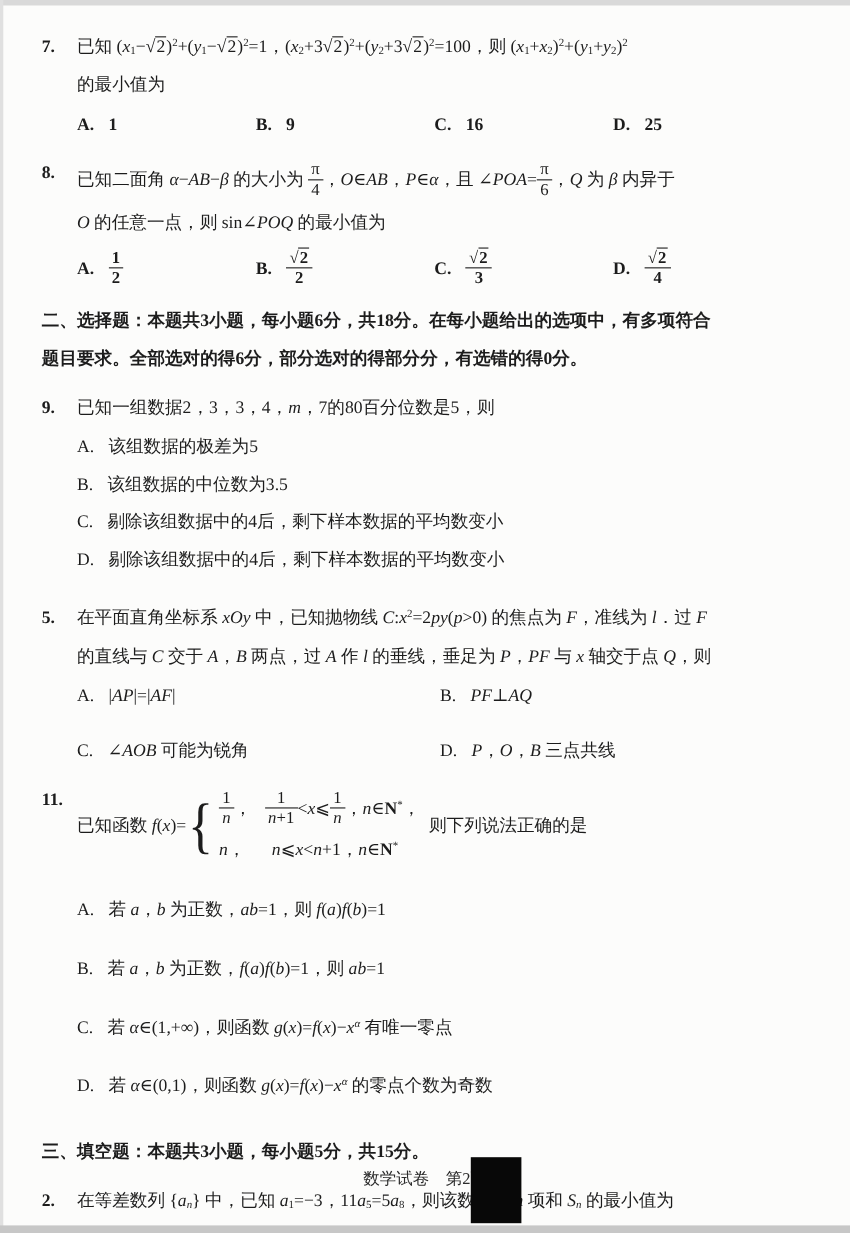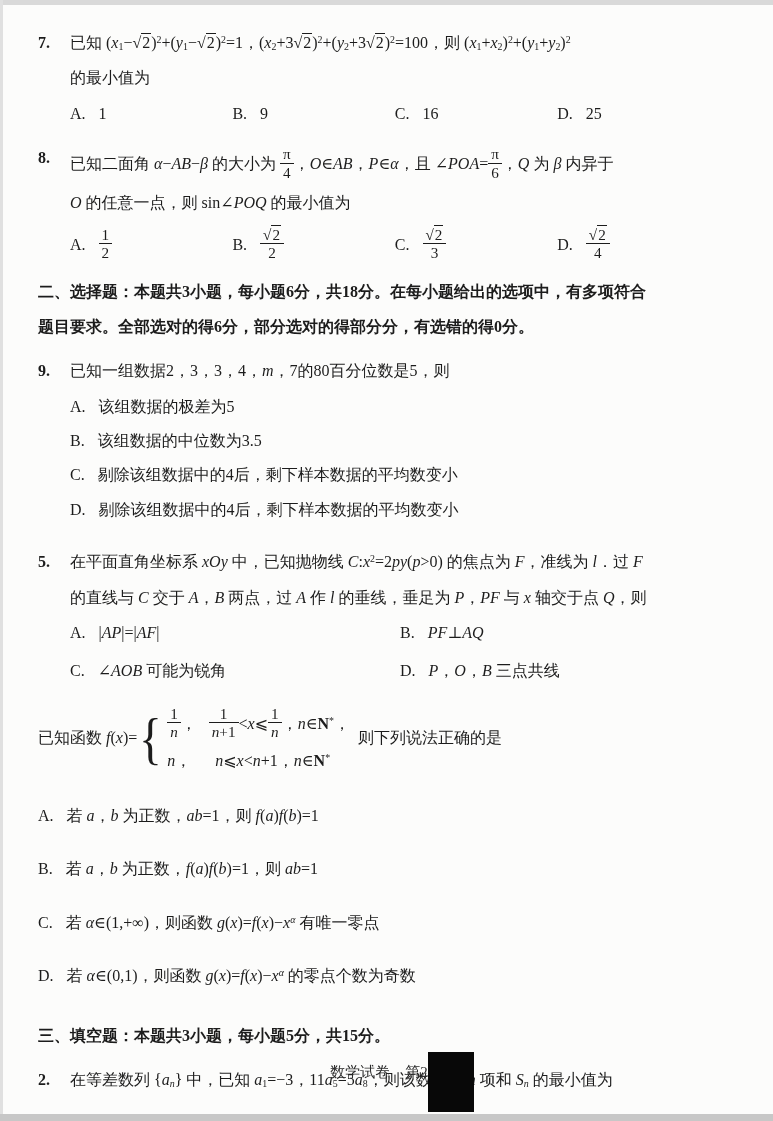--- a/index.html
+++ b/index.html
@@ -23,7 +23,7 @@
   .sechead { font-weight:bold; margin-bottom:8px; }
 
   .opts4 { display:flex; margin-top:6px; }
-  .opts4 .opt { flex:0 0 24.5%; }
+  .opts4 .opt { flex:0 0 24.5%;font-weight:bold; }
   .opts2 { display:grid; grid-template-columns:330px 1fr; row-gap:12px; margin-top:8px; }
   .optstack .opt { margin-bottom:8px; }
   .optstack-wide .opt { margin-bottom:15px;margin-top:27px; }

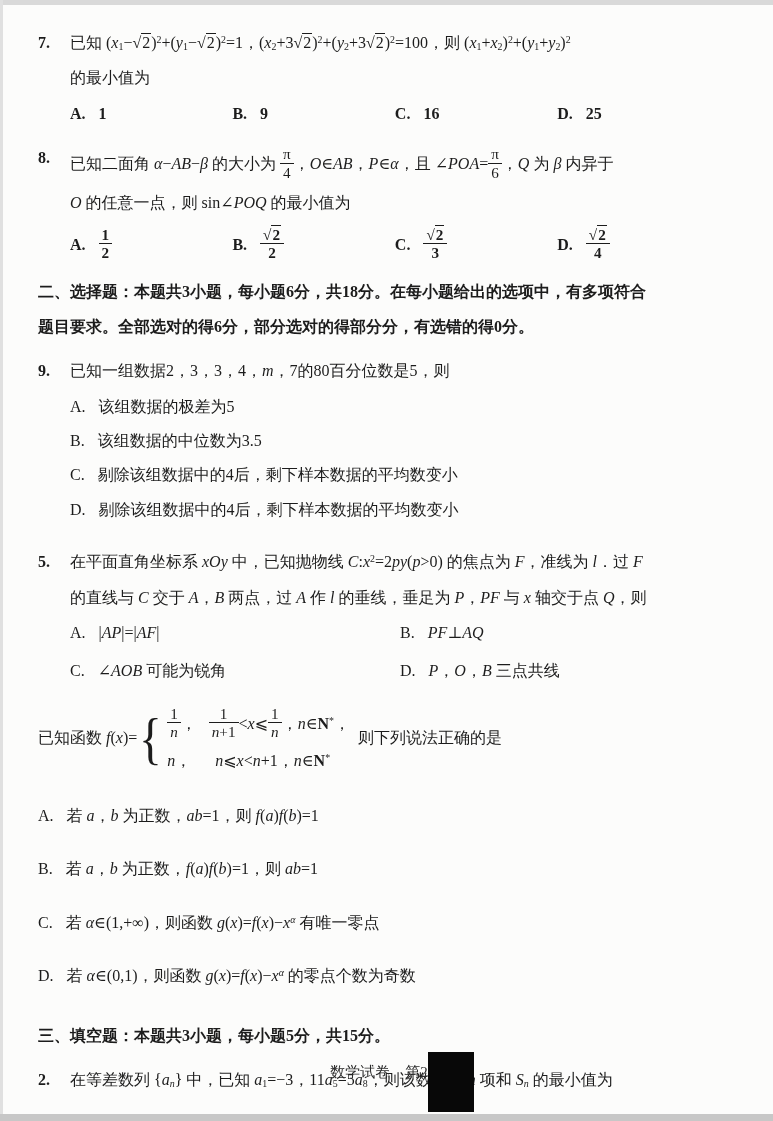--- a/index.html
+++ b/index.html
@@ -24,7 +24,7 @@
 
   .opts4 { display:flex; margin-top:6px; }
   .opts4 .opt { flex:0 0 24.5%;font-weight:bold; }
-  .opts2 { display:grid; grid-template-columns:330px 1fr; row-gap:12px; margin-top:8px; }
+  .opts2 { display:grid; grid-template-columns:330px 1fr; row-gap:24px; margin-top:8px; }
   .optstack .opt { margin-bottom:8px; }
   .optstack-wide .opt { margin-bottom:15px;margin-top:27px; }
   .olabel { margin-right:13px; }

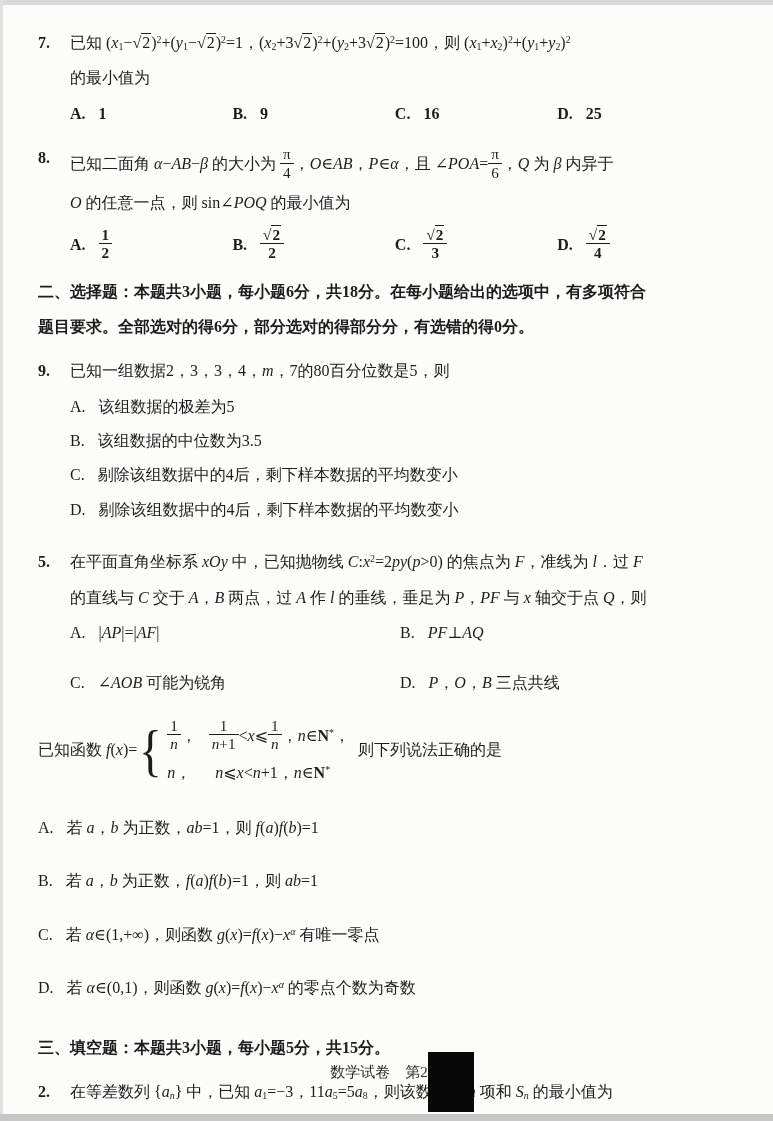--- a/index.html
+++ b/index.html
@@ -119,6 +119,7 @@
   </section>
 
   <section class="q">
+    <div class="qnum">11.</div>
     <div class="qbody">
       <p class="stem">已知函数 <i>f</i>(<i>x</i>)=<span class="cases">
             <span class="brace">{</span>

